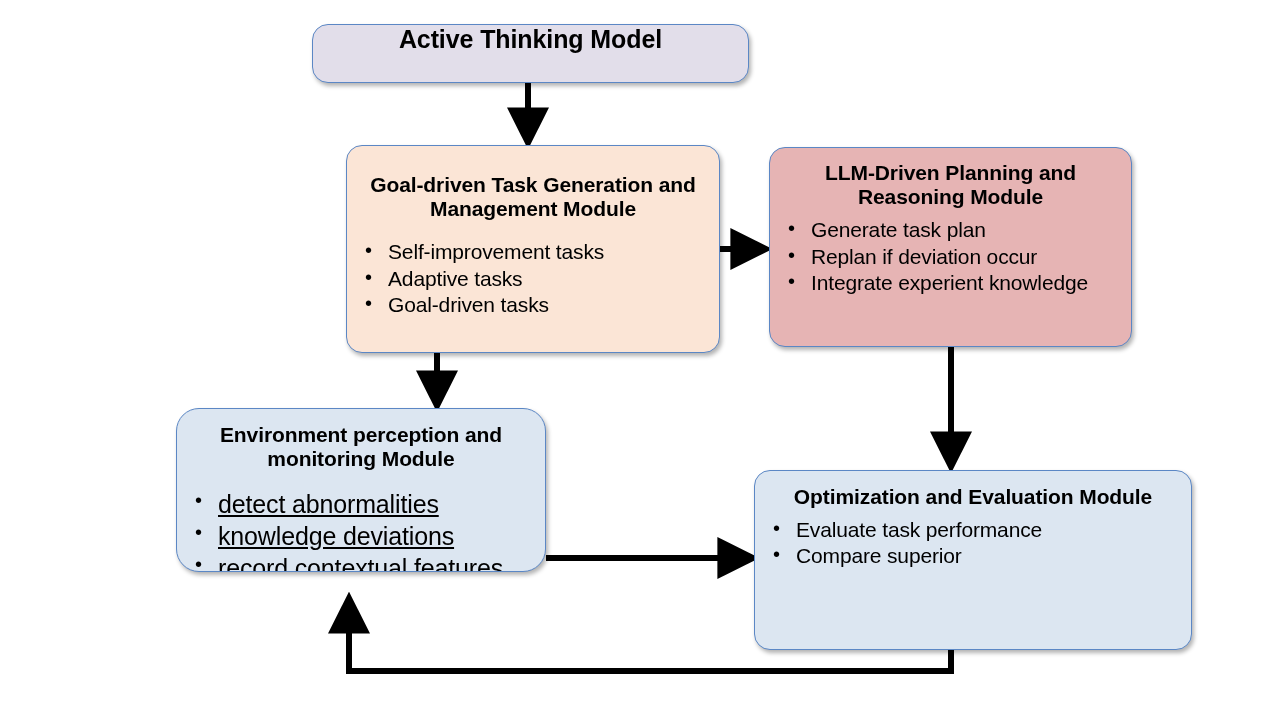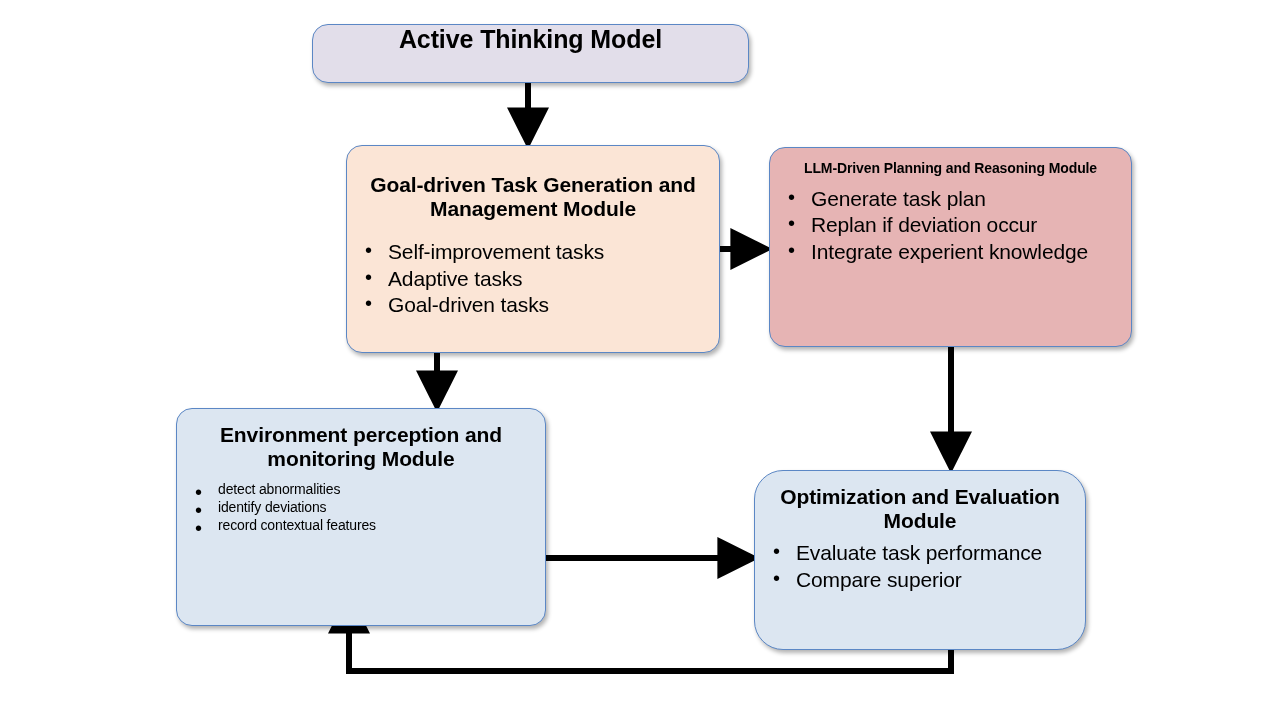--- a/index.html
+++ b/index.html
@@ -92,7 +92,7 @@
     background: #E6B4B4;
     padding: 13px 8px 0 8px;
   }
-  #node-llm-planning .node-title { font-size: 14px; }
+  #node-llm-planning .node-title { font-size: 21px; }
   #node-llm-planning .node-list { font-size: 21px; margin-top: 9px; }
 
   #node-environment-perception {

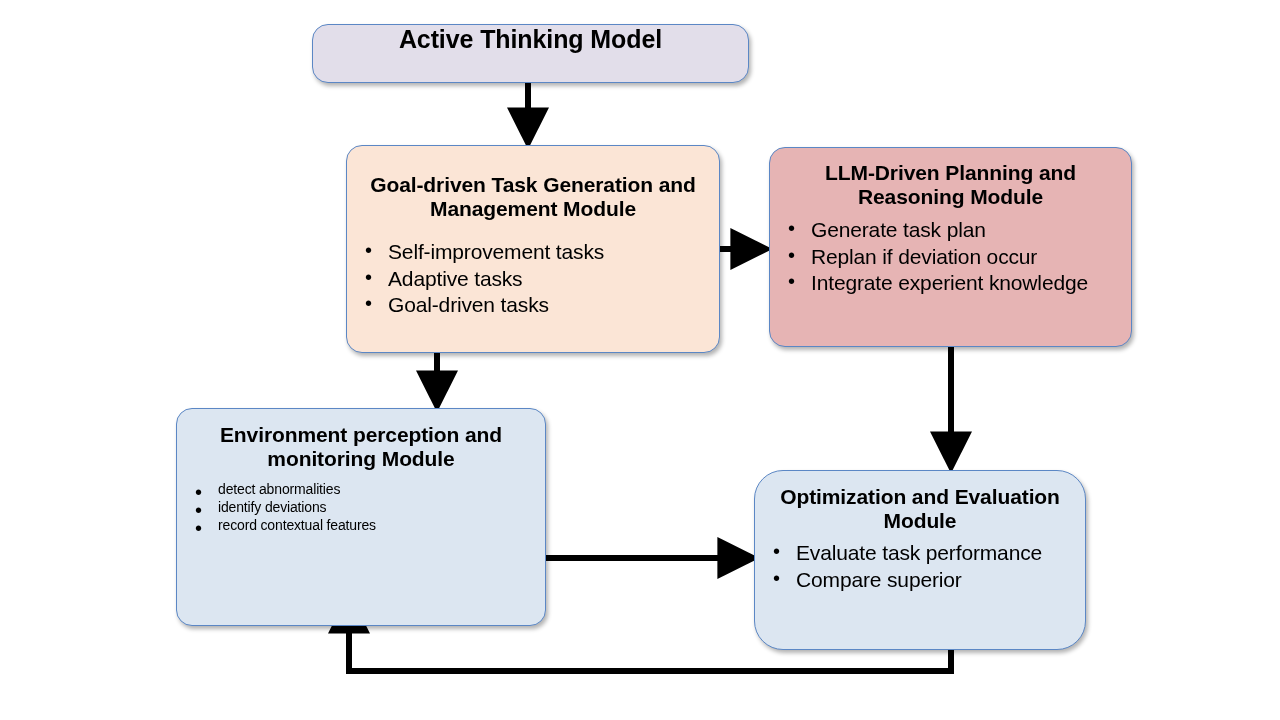--- a/index.html
+++ b/index.html
@@ -97,9 +97,10 @@
 
   #node-environment-perception {
     left: 176px; top: 408px;
-    width: 370px; height: 218px;
+    width: 370px; height: 164px;
     background: #DCE6F1;
     padding: 14px 8px 0 8px;
+    border-radius: 23px;
   }
   #node-environment-perception .node-title { font-size: 21px; }
   #node-environment-perception .node-list { font-size: 14px; margin-top: 11px; }

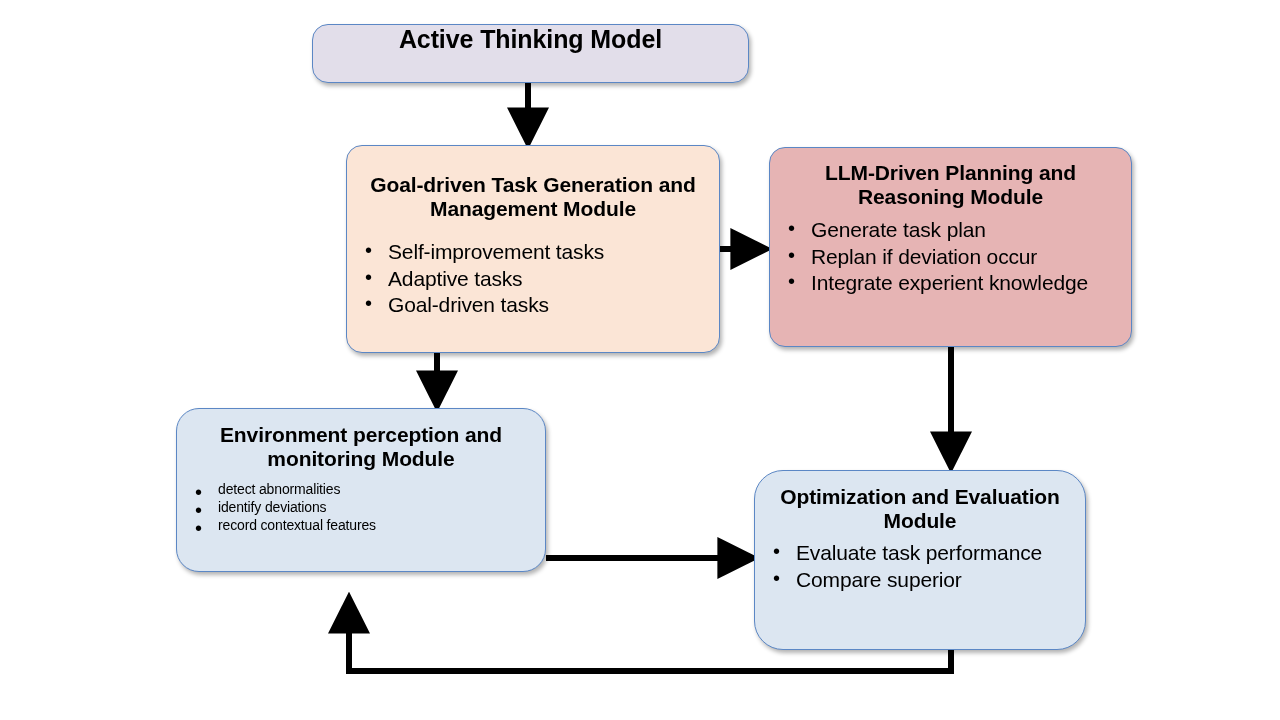--- a/index.html
+++ b/index.html
@@ -103,7 +103,7 @@
     border-radius: 23px;
   }
   #node-environment-perception .node-title { font-size: 21px; }
-  #node-environment-perception .node-list { font-size: 14px; margin-top: 11px; }
+  #node-environment-perception .node-list { font-size: 25px; margin-top: 19px; text-decoration: underline; }
 
   #node-optimization-evaluation {
     left: 754px; top: 470px;

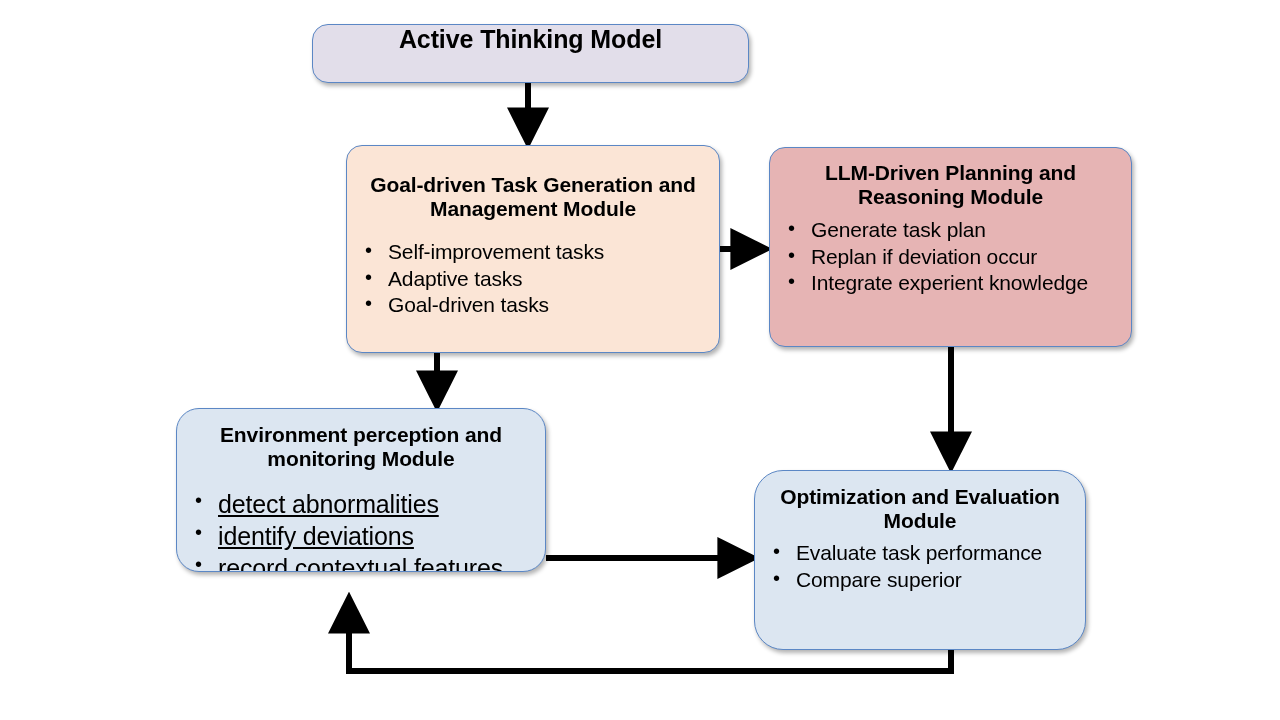--- a/index.html
+++ b/index.html
@@ -107,10 +107,9 @@
 
   #node-optimization-evaluation {
     left: 754px; top: 470px;
-    width: 332px; height: 180px;
+    width: 438px; height: 180px;
     background: #DCE6F1;
     padding: 14px 8px 0 8px;
-    border-radius: 29px;
   }
   #node-optimization-evaluation .node-title { font-size: 21px; }
   #node-optimization-evaluation .node-list { font-size: 21px; margin-top: 8px; }

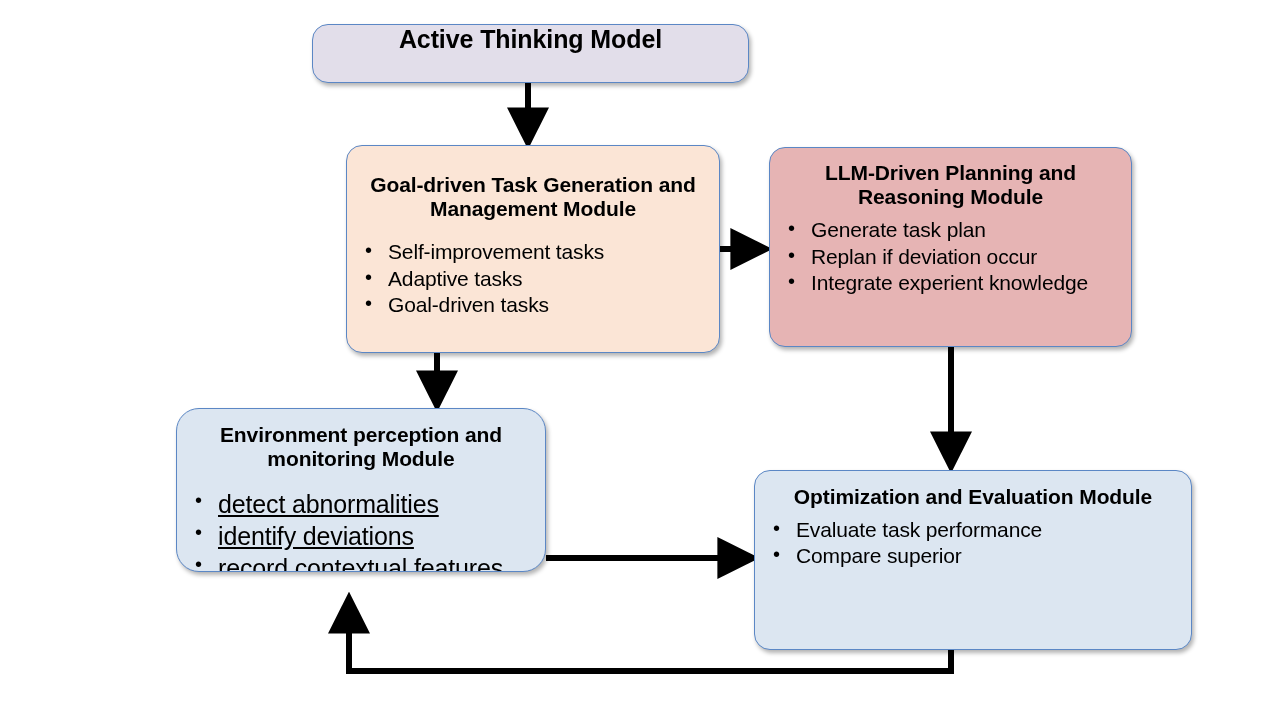--- a/index.html
+++ b/index.html
@@ -177,7 +177,7 @@
     <div class="node-title">Environment perception and monitoring Module</div>
     <ul class="node-list">
       <li>detect abnormalities</li>
-      <li>identify deviations</li>
+      <li>knowledge deviations</li>
       <li>record contextual features</li>
     </ul>
   </div>

